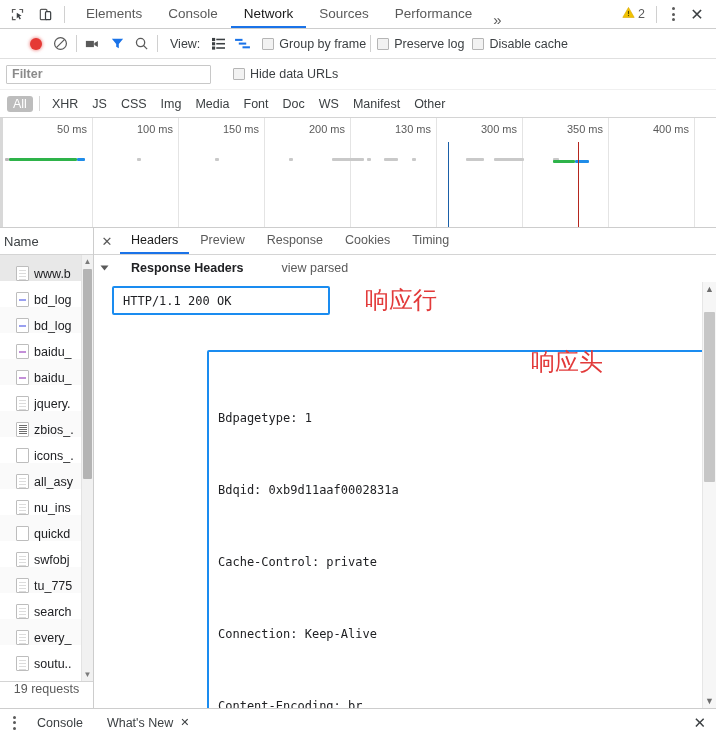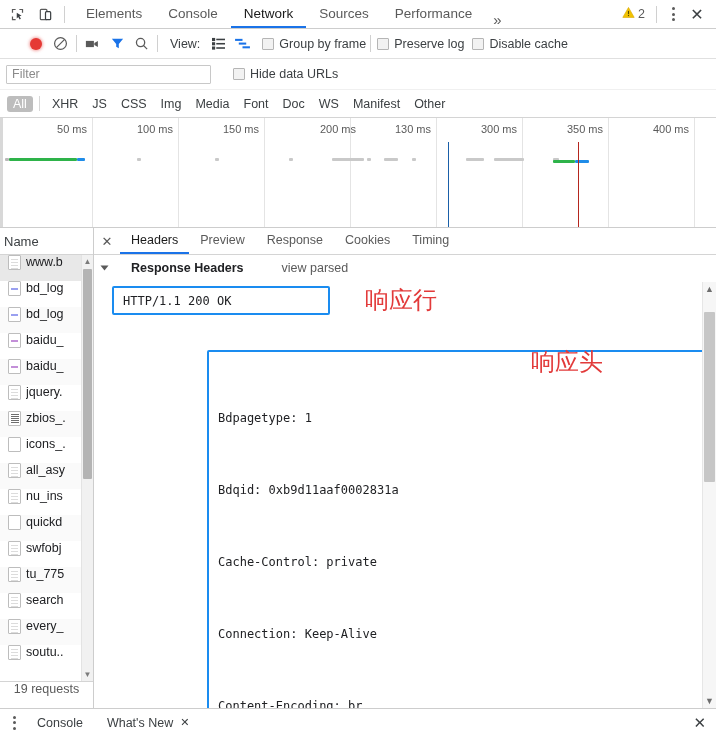--- a/index.html
+++ b/index.html
@@ -72,6 +72,7 @@
     background: #fff; font-size: 12.5px; color: #777; padding: 0 5px;
     font-family: "Liberation Sans", sans-serif;
     outline: none;
+    font-weight: bold;
   }
   .filter-input::placeholder { color: #8a8a8a; }
 

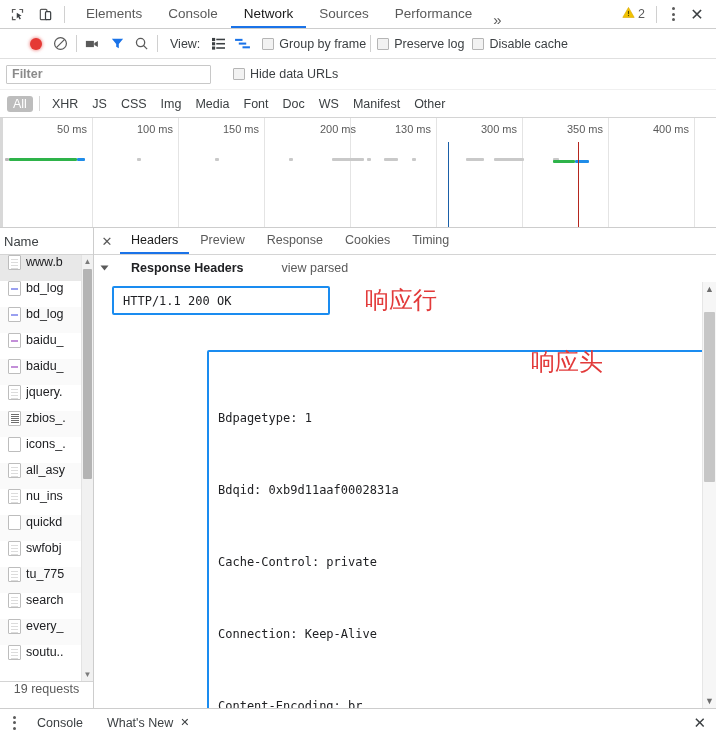--- a/index.html
+++ b/index.html
@@ -383,7 +383,7 @@
     <div class="ov-tick-label" style="left:92px;">50 ms</div>
     <div class="ov-tick-label" style="left:178px;">100 ms</div>
     <div class="ov-tick-label" style="left:264px;">150 ms</div>
-    <div class="ov-tick-label" style="left:350px;margin-left:11px;">200 ms</div>
+    <div class="ov-tick-label" style="left:350px;">200 ms</div>
     <div class="ov-tick-label" style="left:436px;">130 ms</div>
     <div class="ov-tick-label" style="left:522px;">300 ms</div>
     <div class="ov-tick-label" style="left:608px;">350 ms</div>

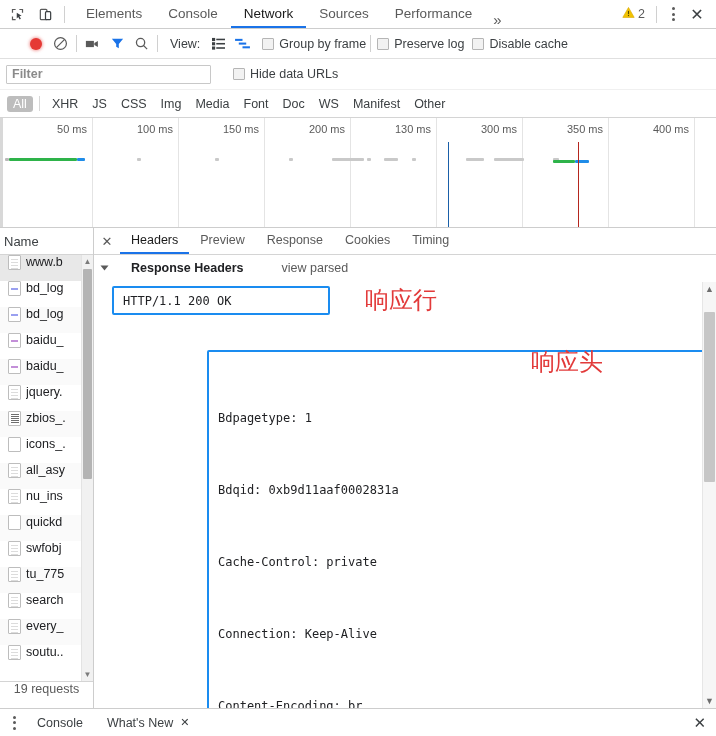--- a/index.html
+++ b/index.html
@@ -114,8 +114,8 @@
   }
   .reqrows { position: absolute; top: 27px; left: 0; right: 0; bottom: 27px; overflow: hidden; }
   .reqrow {
-    height: 26px; display: flex; align-items: flex-start; gap: 5px;
-    padding-left: 8px; font-size: 12.5px; color: #202124; white-space: nowrap;
+    height: 26px; display: flex; align-items: flex-end; gap: 5px;
+    padding-left: 16px; font-size: 12.5px; color: #202124; white-space: nowrap;
     cursor: pointer;
   }
   .reqrow.alt { background: #fafafa; }

